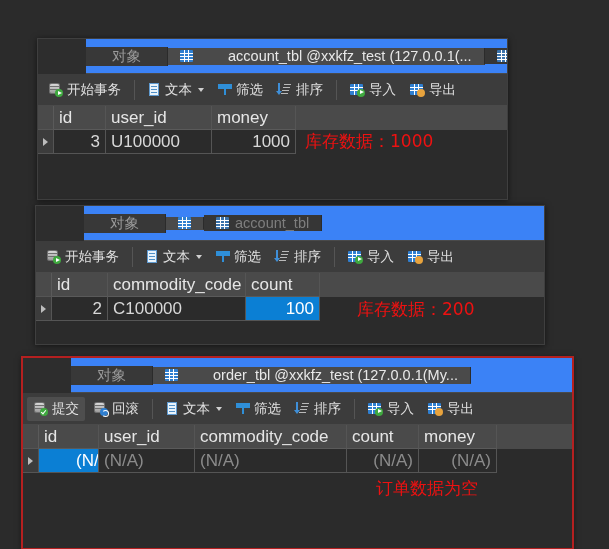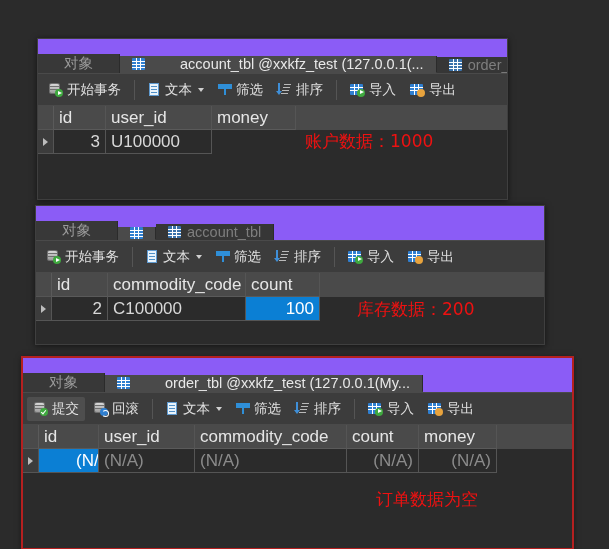--- a/index.html
+++ b/index.html
@@ -30,11 +30,12 @@
 
   .tabbar {
     display: flex;
-    align-items: flex-end;
+    align-items: center;
     height: 34px;
-    background: #8b5cf6;
+    background: #3b82f6;
     border-bottom: 1px solid #4a4a4a;
     overflow: hidden;
+    margin-left: 48px;
   }
   .tab {
     display: flex;

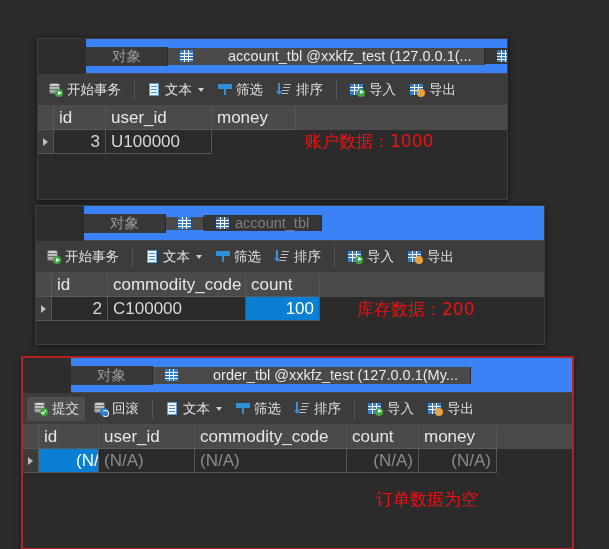--- a/index.html
+++ b/index.html
@@ -362,6 +362,7 @@
         <div class="gutter current"></div>
         <div class="cell num" style="width:52px">3</div>
         <div class="cell" style="width:106px">U100000</div>
+        <div class="cell num" style="width:84px">1000</div>
       </div>
       <div class="grid-empty" style="height:50px"></div>
     </div>

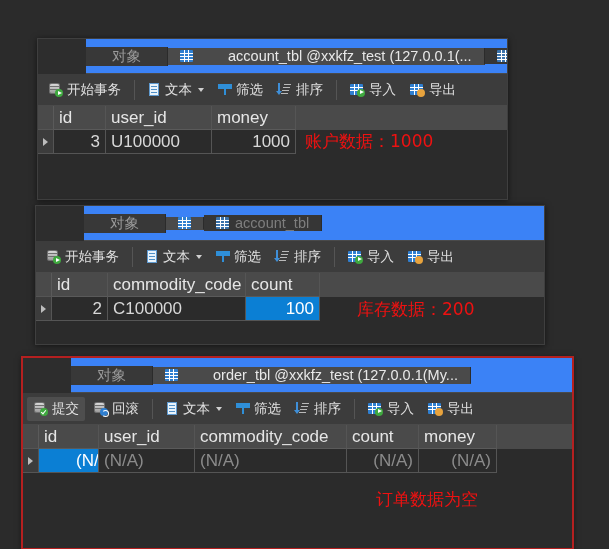--- a/index.html
+++ b/index.html
@@ -368,7 +368,7 @@
     </div>
   </div>
 
-  <div class="annot" style="left:305px; top:130px;">账户数据：1000</div>
+  <div class="annot" style="left:305px; top:130px;">库存数据：1000</div>
 
   <div class="panel panel-shadow" style="left:35px; top:205px; width:510px; height:140px;">
     <div class="tabbar">

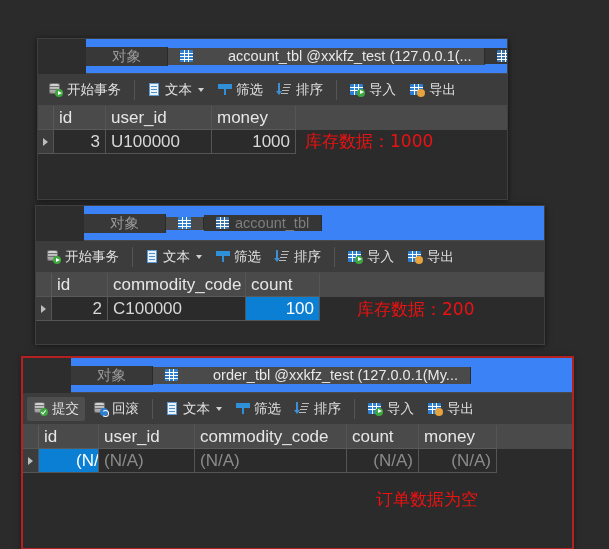--- a/index.html
+++ b/index.html
@@ -528,7 +528,7 @@
 
   <div class="redbox" style="left:21px; top:356px; width:553px; height:194px;"></div>
 
-  <div class="annot" style="left:376px; top:488px;">订单数据为空</div>
+  <div class="annot" style="left:376px; top:477px;">订单数据为空</div>
 
 </div>
 

